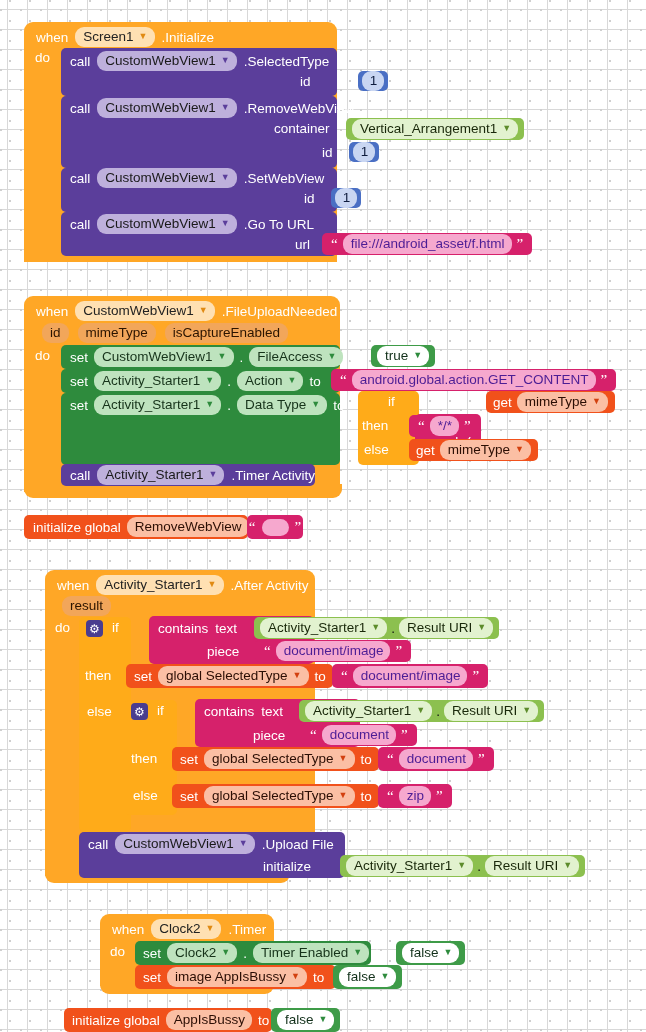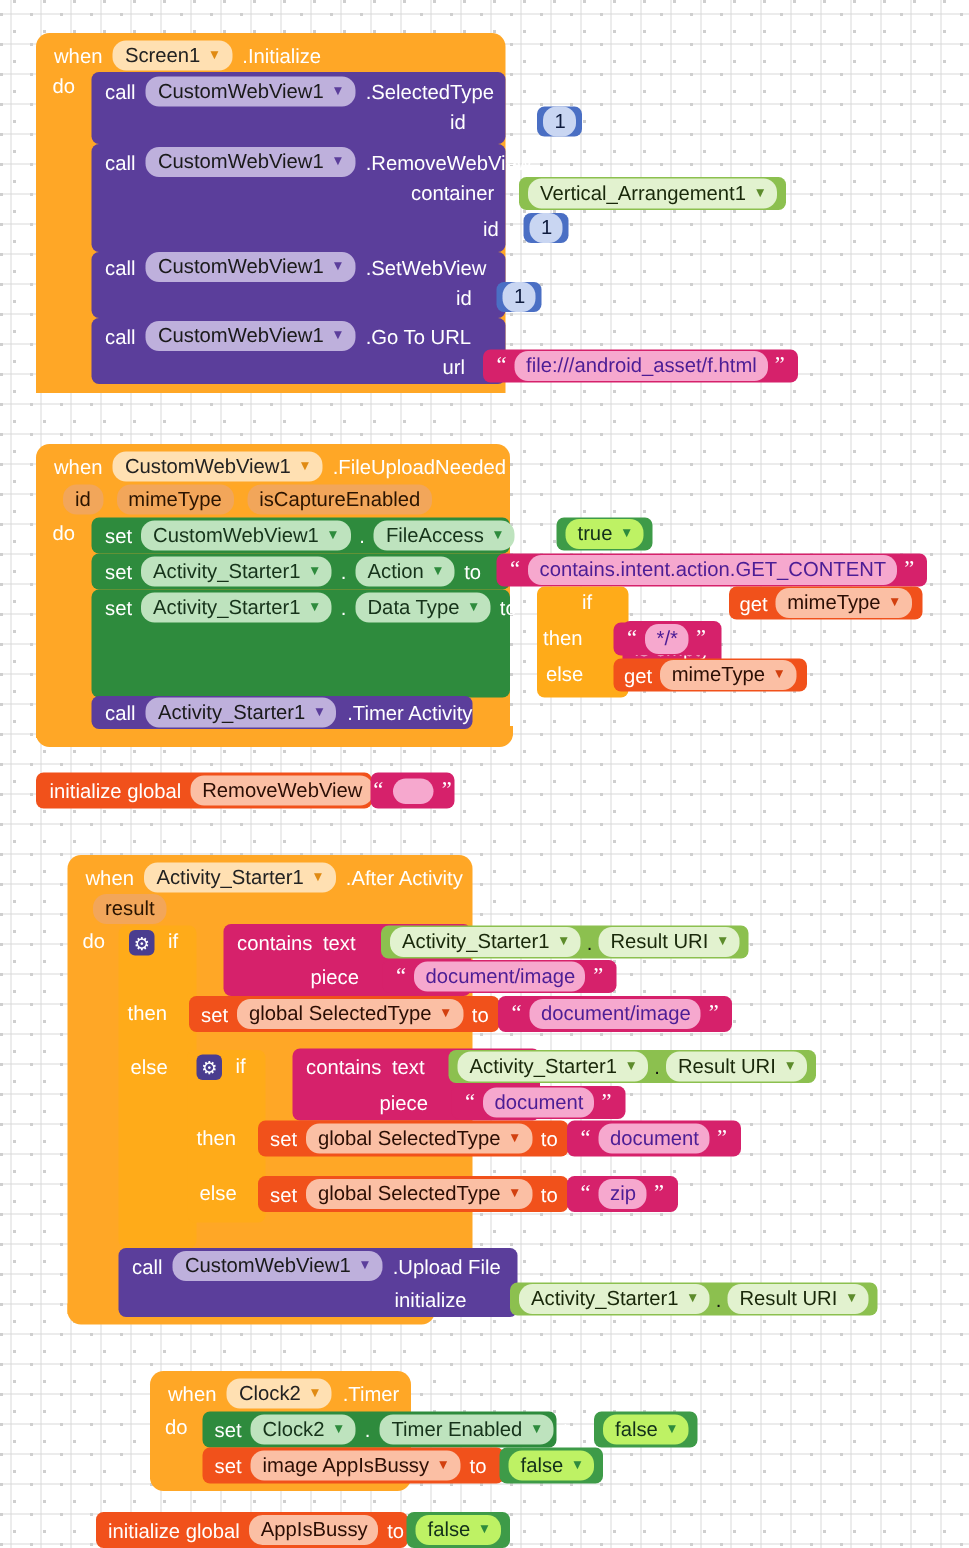--- a/index.html
+++ b/index.html
@@ -71,7 +71,7 @@
   .f-text{background:#F6A8CE;color:#4c1d95;}
   .f-var{background:#FBBFA4;color:#2b0e04;}
   .f-var .caret{color:#D2400F;}
-  .f-logic{background:#bef264;color:#12301a;}
+  .f-logic{background:#ffffff;color:#12301a;}
   .f-logic .caret{color:#2E8B3D;}
   .f-param{background:#F2A65A;color:#2b1400;border-radius:9px;padding:1px 8px 2px;}
   .f-math{background:#C9D6F2;color:#0f1c3d;}

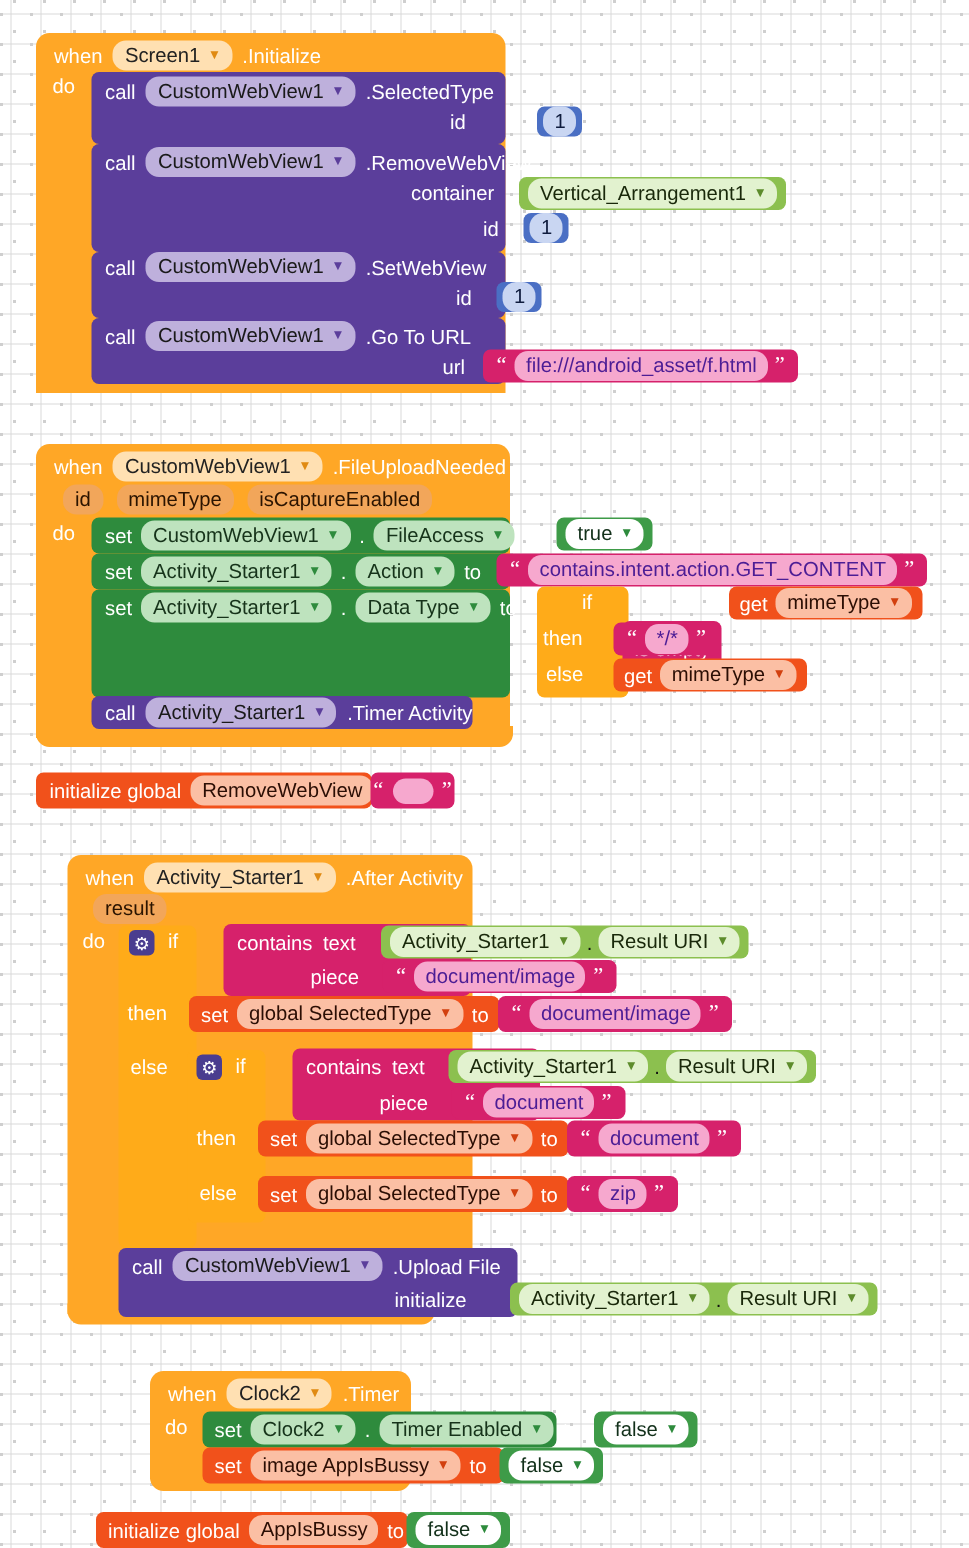--- a/index.html
+++ b/index.html
@@ -241,7 +241,7 @@
 </div>
 <div class="blk c-text" style="left:331px;top:369px;height:22px;border-radius:5px;display:flex;align-items:center;gap:3px;padding:0 7px;">
   <span class="quote">“</span>
-  <span class="field f-text">contains.intent.action.GET_CONTENT</span>
+  <span class="field f-text">android.global.action.GET_CONTENT</span>
   <span class="quote">”</span>
 </div>
 

